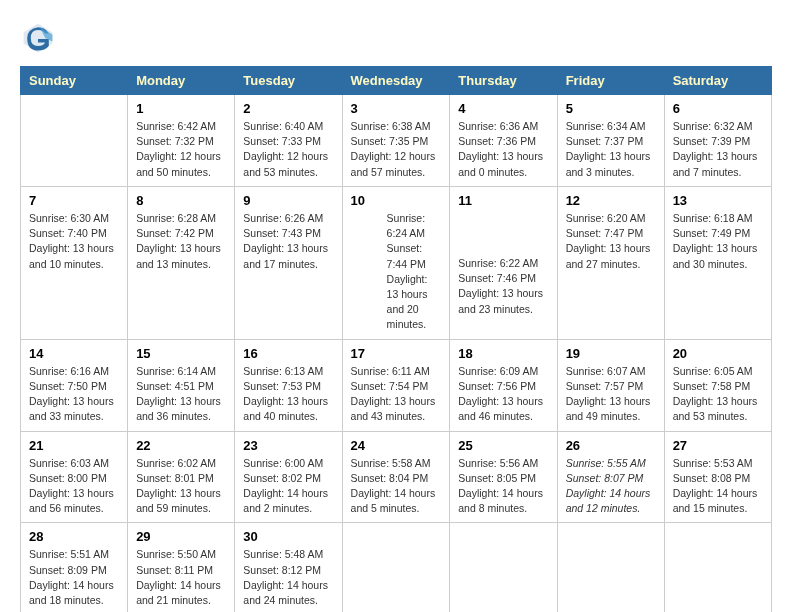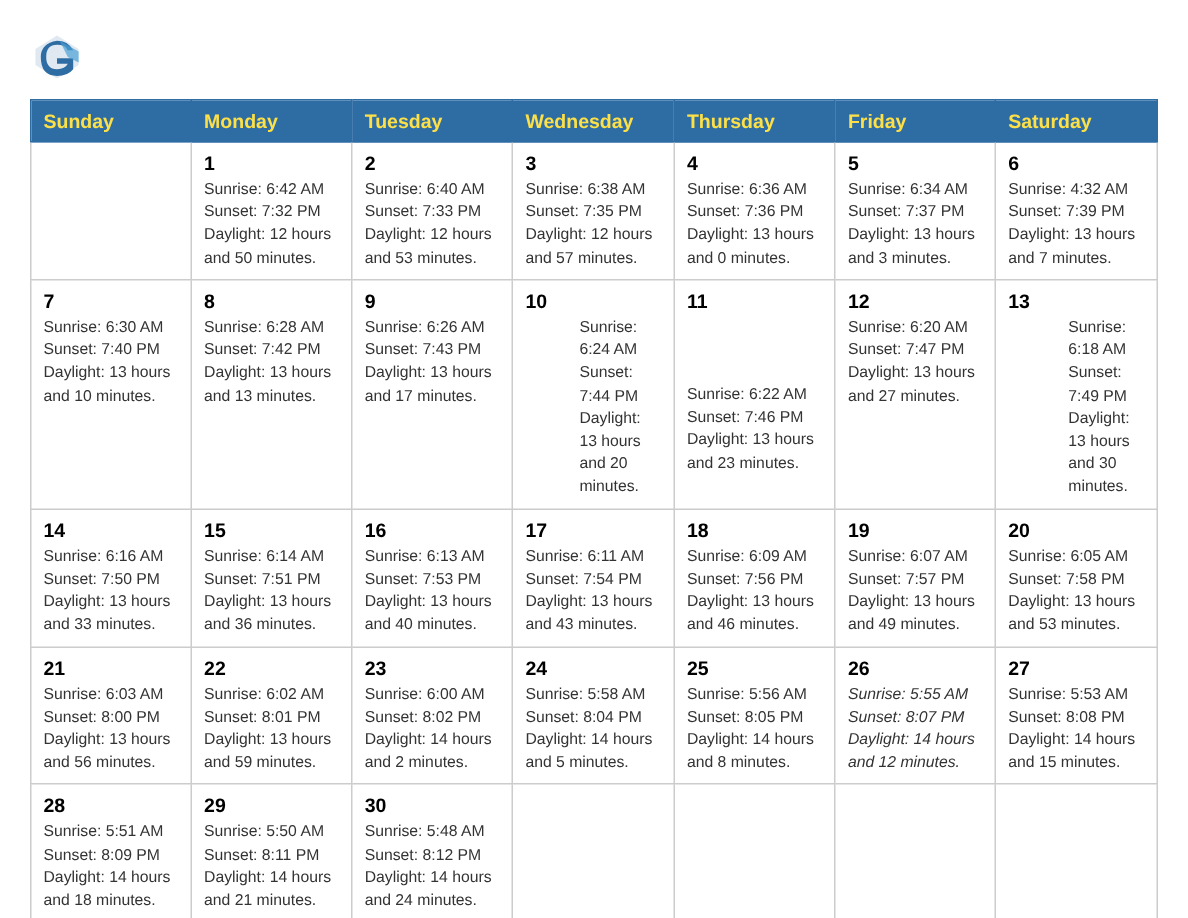--- a/index.html
+++ b/index.html
@@ -50,7 +50,7 @@
     }
     thead tr th {
       background-color: #2e6da4;
-      color: #fde047;
+      color: #fef9c3;
       text-align: left;
       padding: 6px 8px;
       font-size: 13px;

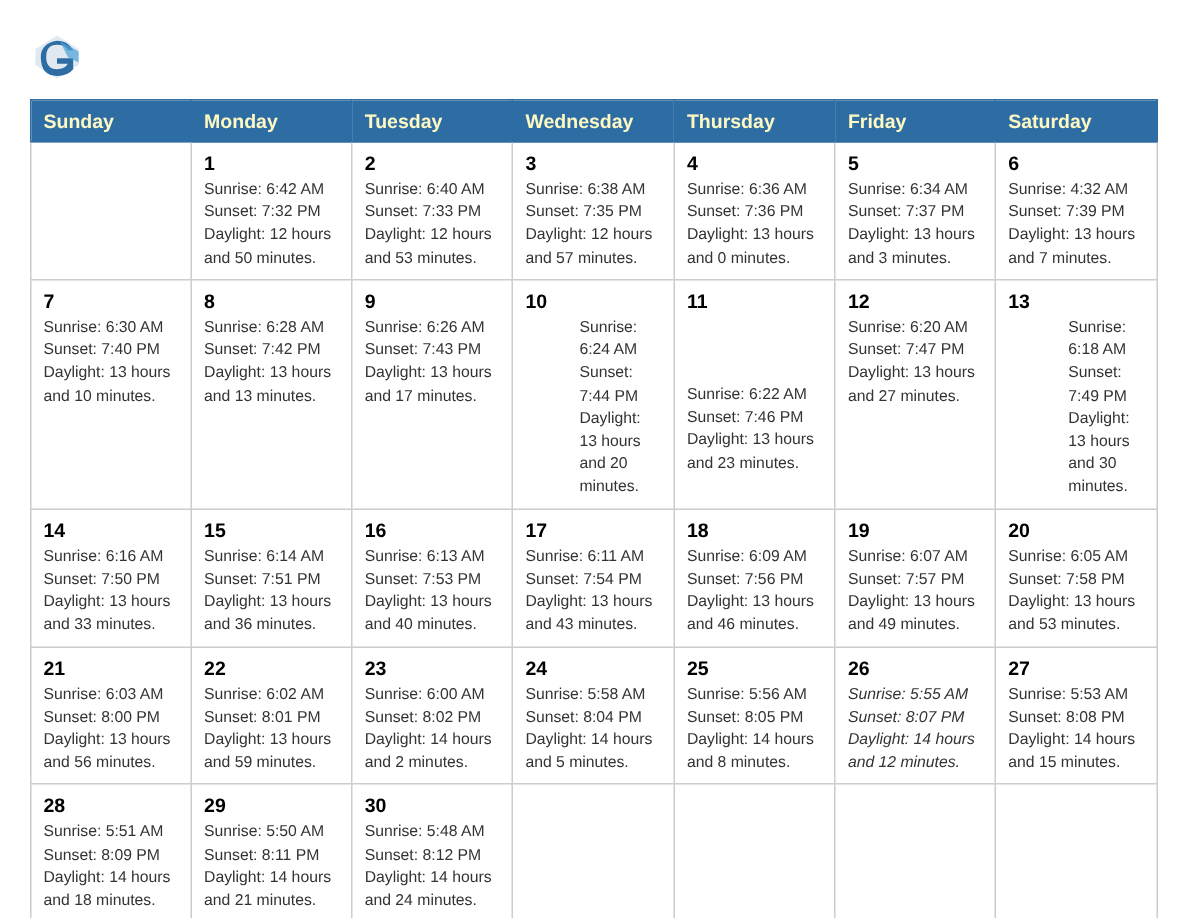--- a/index.html
+++ b/index.html
@@ -152,7 +152,7 @@
         </td>
         <td>
           <div class="day-num">6</div>
-          <div class="day-info" style="white-space: pre-line;">Sunrise: 4:32 AM
+          <div class="day-info" style="white-space: pre-line;">Sunrise: 6:32 AM
 Sunset: 7:39 PM
 Daylight: 13 hours
 and 7 minutes.</div>

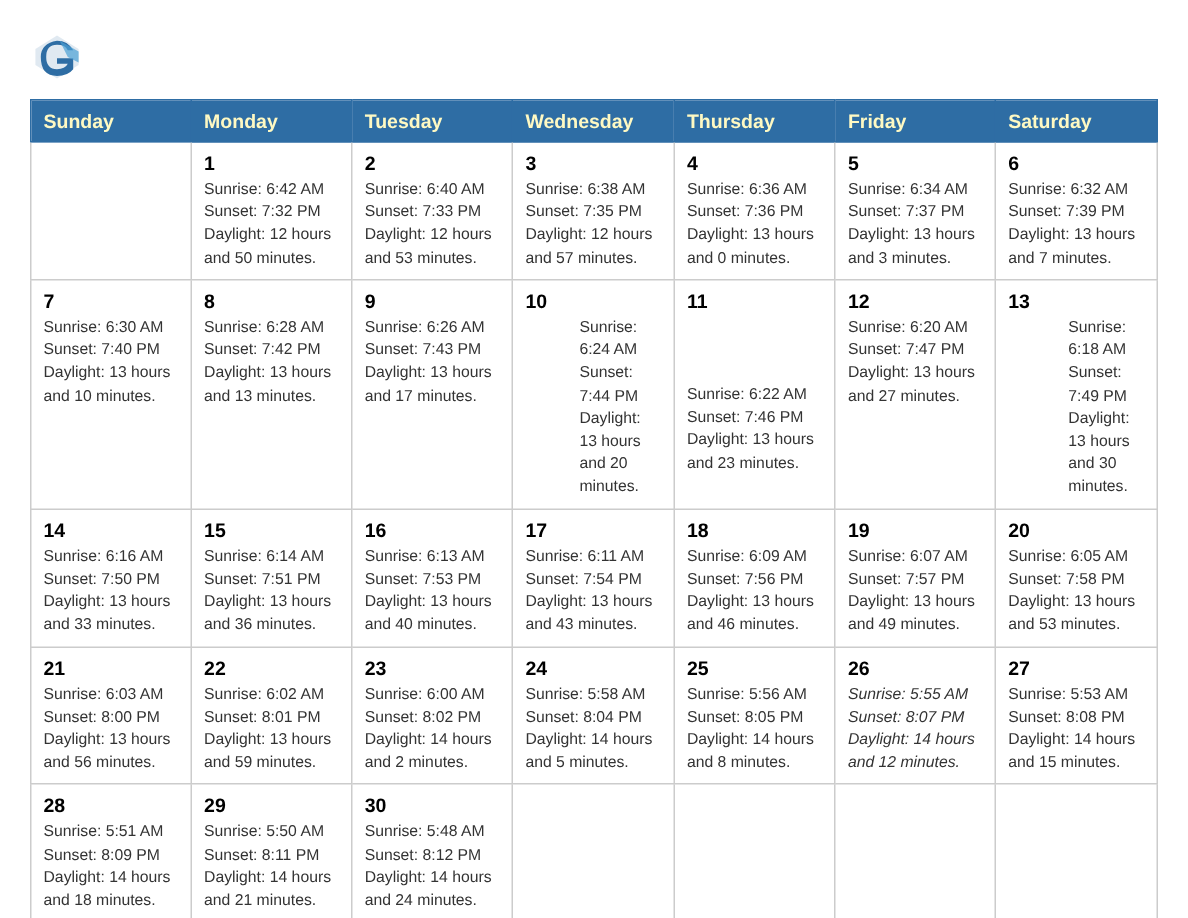--- a/index.html
+++ b/index.html
@@ -203,7 +203,7 @@
         </td>
         <td>
           <div class="day-num">13</div>
-          <div class="day-info" style="white-space: pre-line; margin-left: 40px;">Sunrise: 6:18 AM
+          <div class="day-info" style="white-space: pre-line;">Sunrise: 6:18 AM
 Sunset: 7:49 PM
 Daylight: 13 hours
 and 30 minutes.</div>

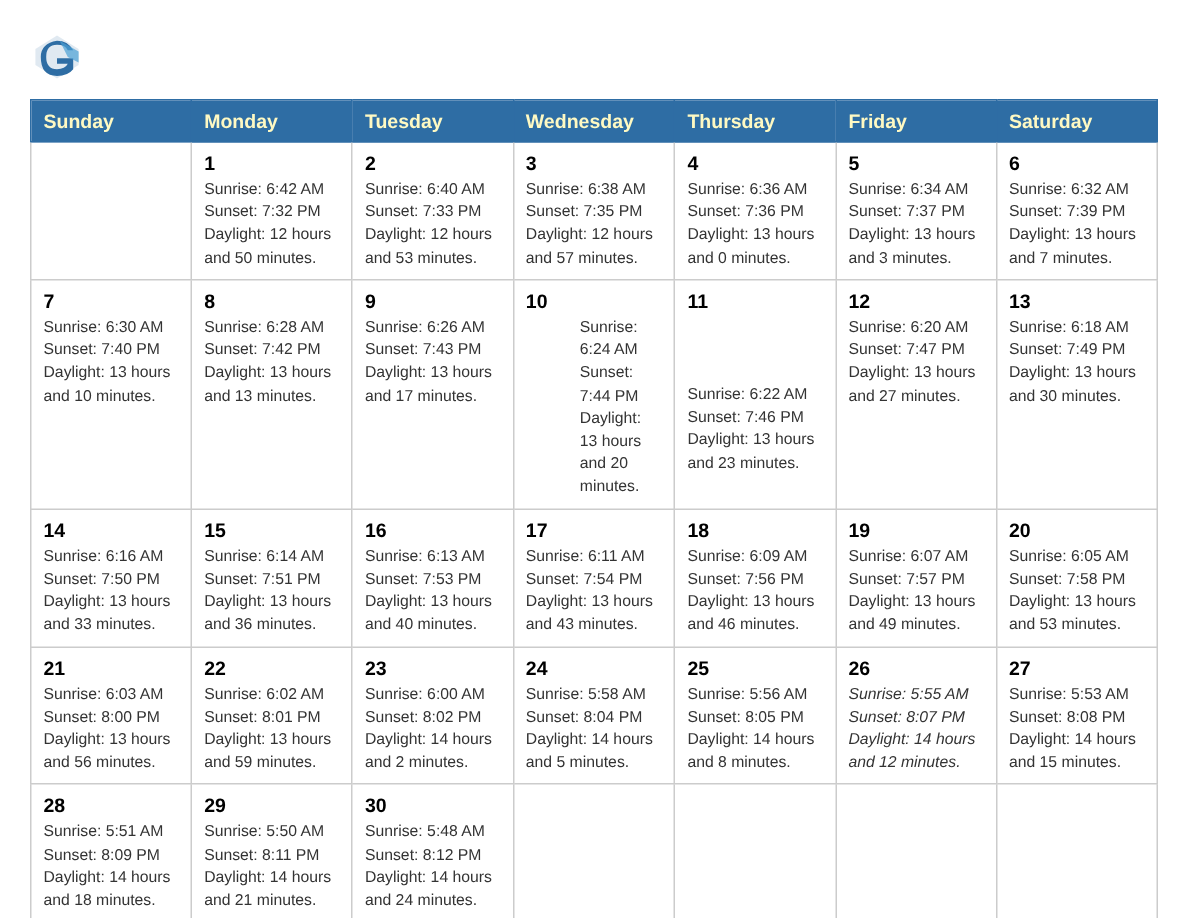--- a/index.html
+++ b/index.html
@@ -220,7 +220,7 @@
         <td>
           <div class="day-num">15</div>
           <div class="day-info" style="white-space: pre-line;">Sunrise: 6:14 AM
-Sunset: 7:51 PM
+Sunset: 4:51 PM
 Daylight: 13 hours
 and 36 minutes.</div>
         </td>

